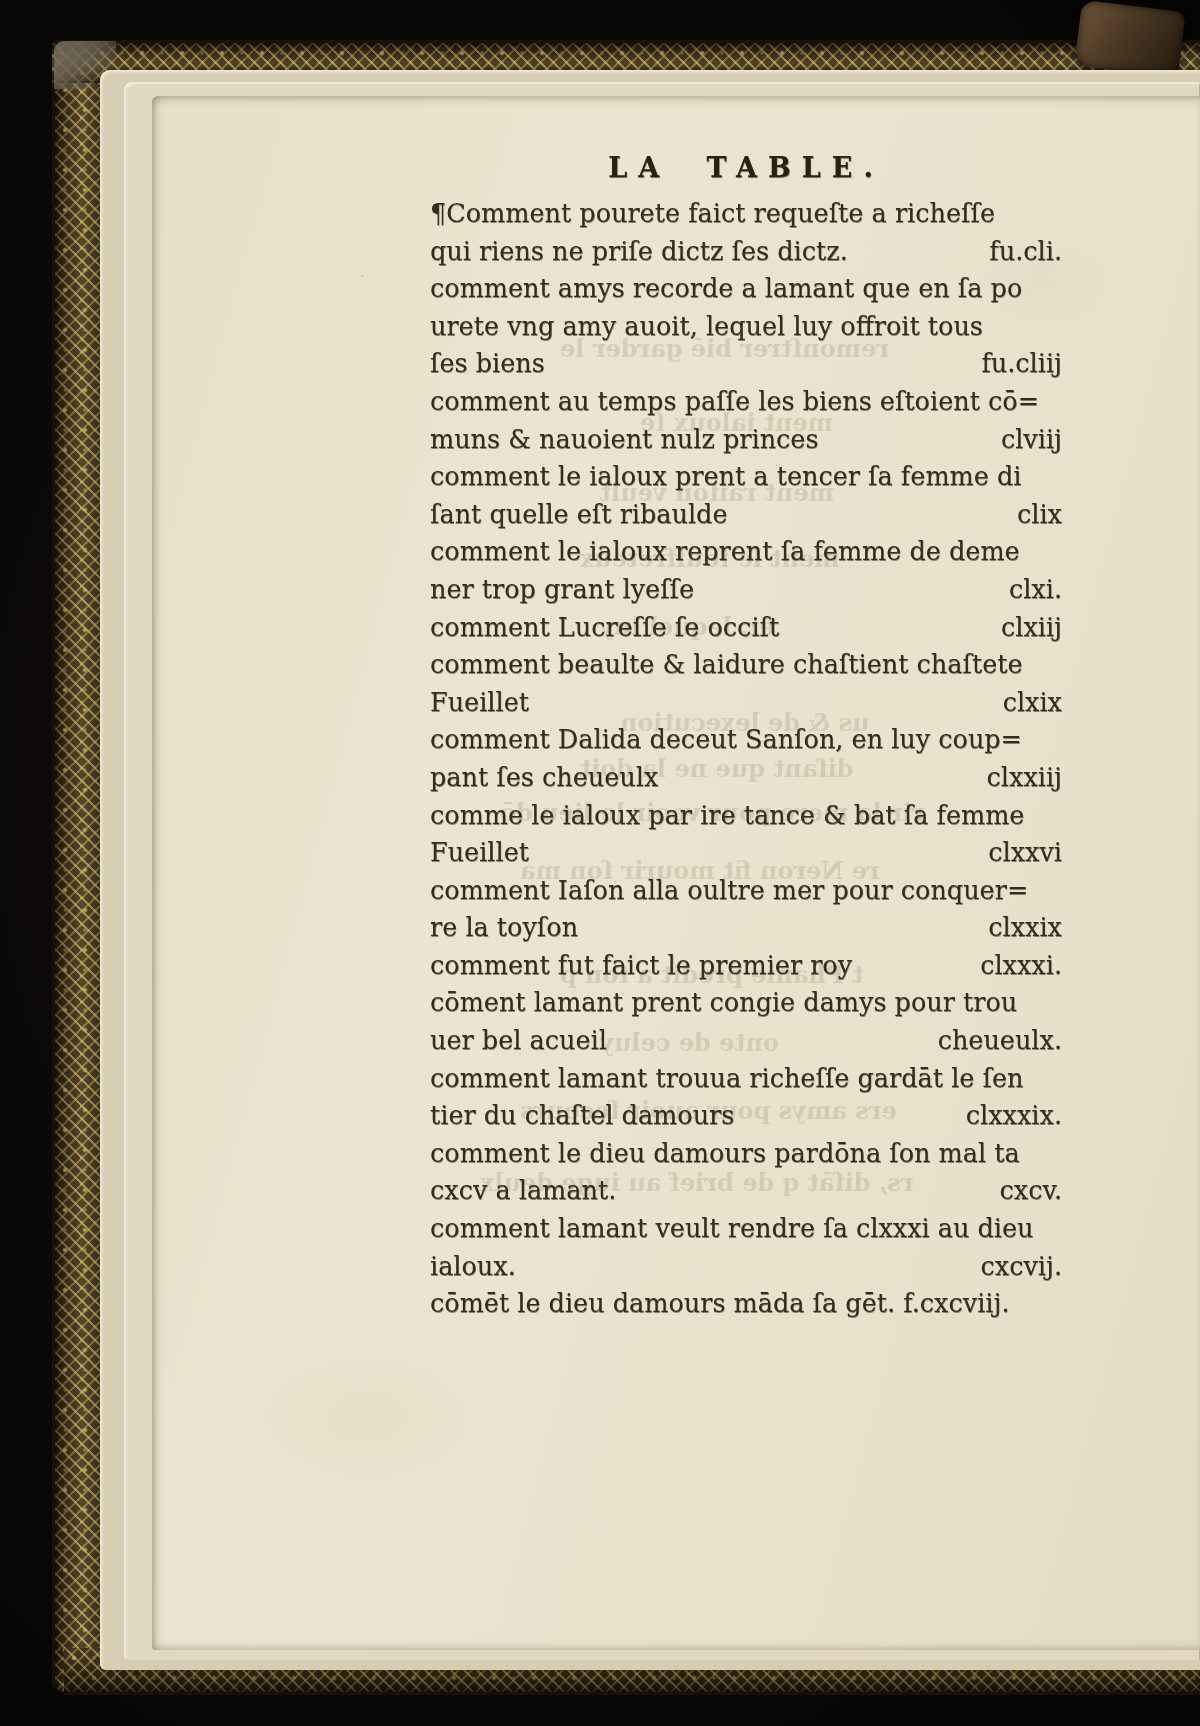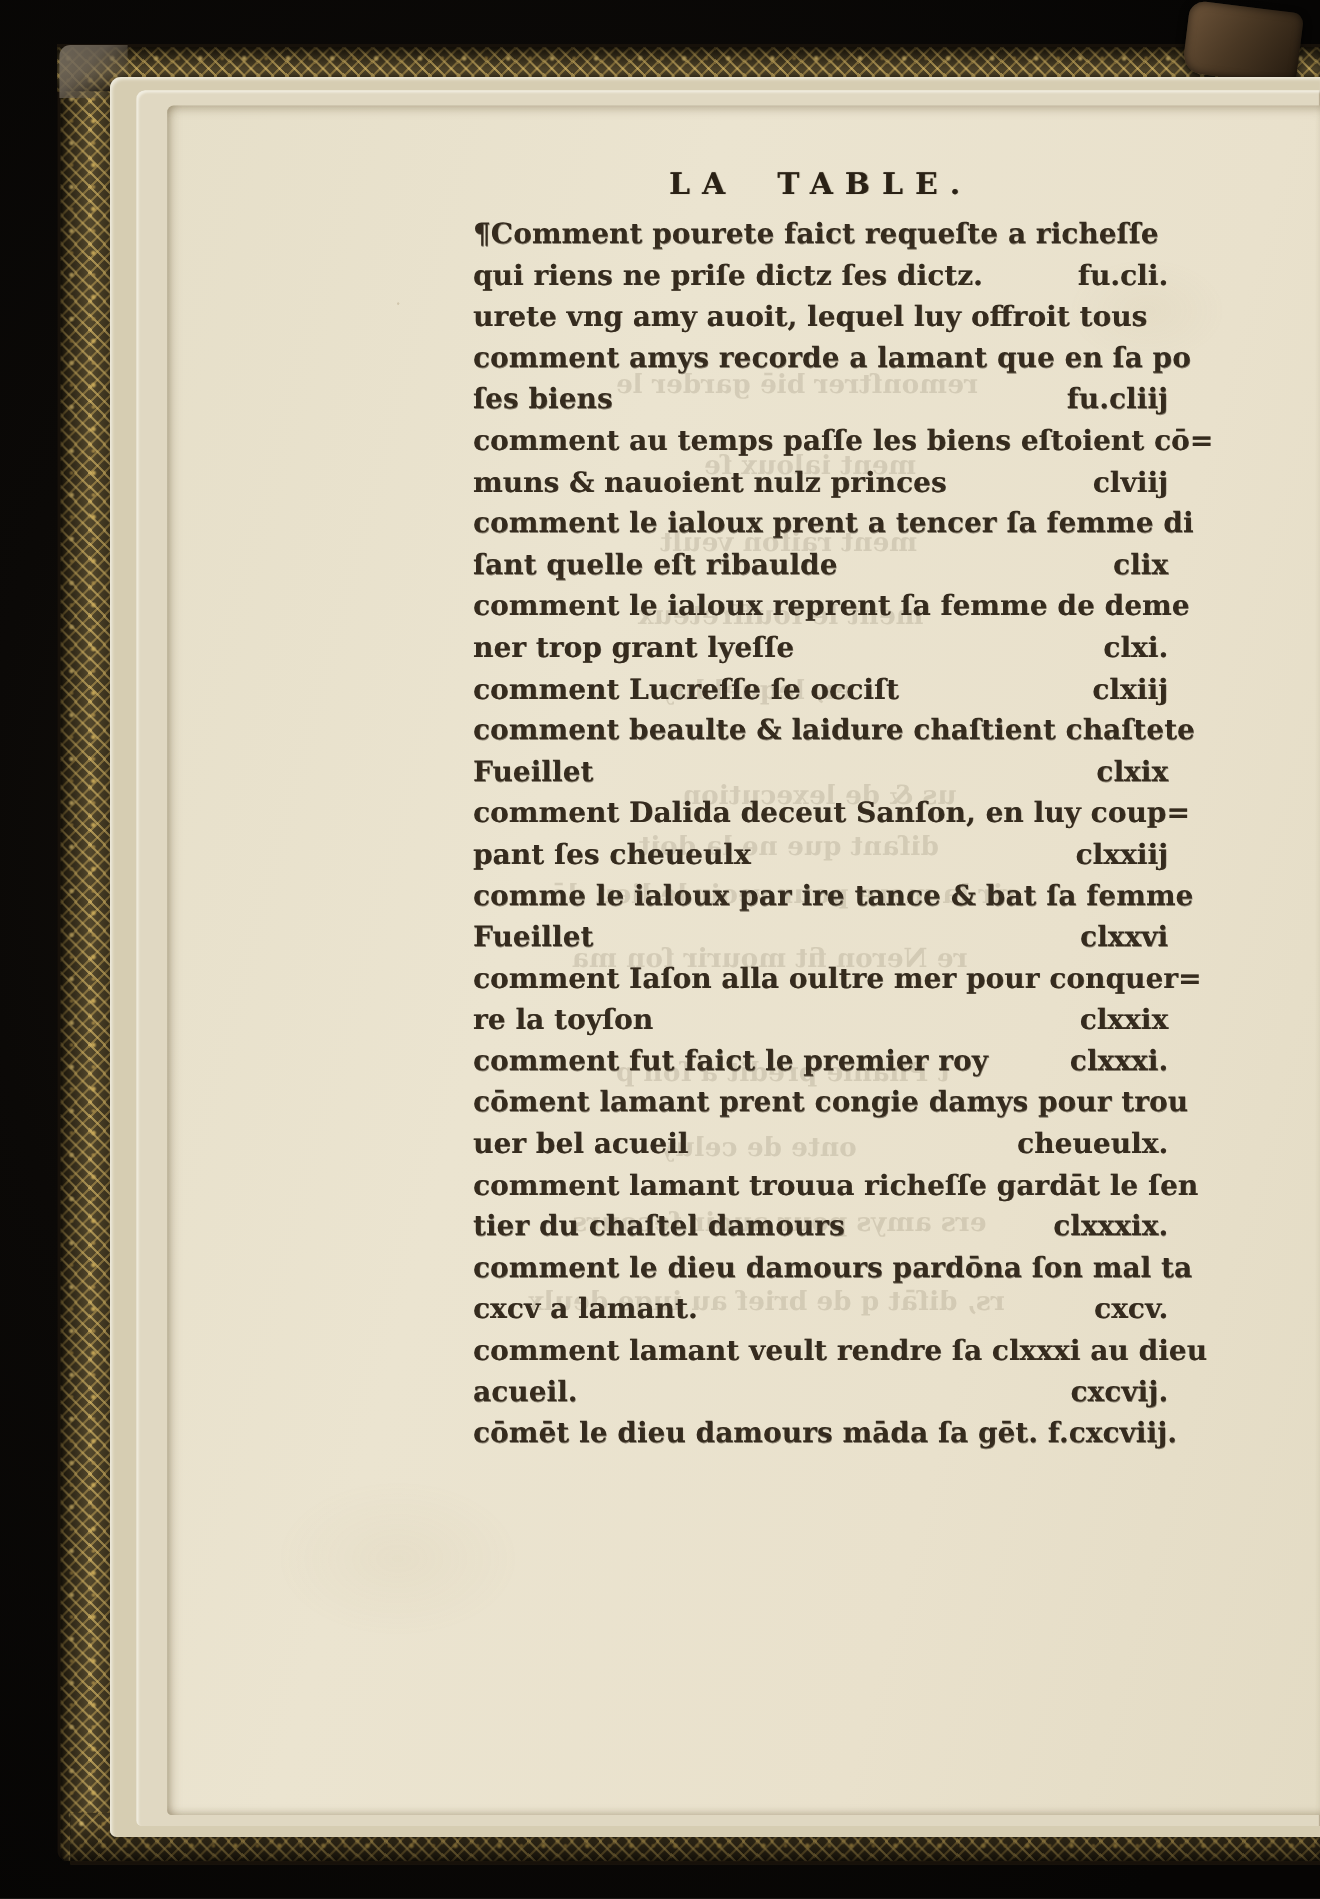--- a/index.html
+++ b/index.html
@@ -69,7 +69,7 @@
     text-align:center; color:#2a2115; line-height:40px; margin-bottom:7px;
     text-shadow:.5px .6px .7px rgba(35,26,14,.6);}
   .line{display:flex; justify-content:space-between; line-height:37.6px;
-    font-size:25.5px; font-weight:700; white-space:nowrap;
+    font-size:25.5px; font-weight:400; white-space:nowrap;
     text-shadow:.4px .5px .6px rgba(40,30,18,.5);}
   .ltext{white-space:nowrap;}
   .folio{margin-left:12px; white-space:nowrap;}

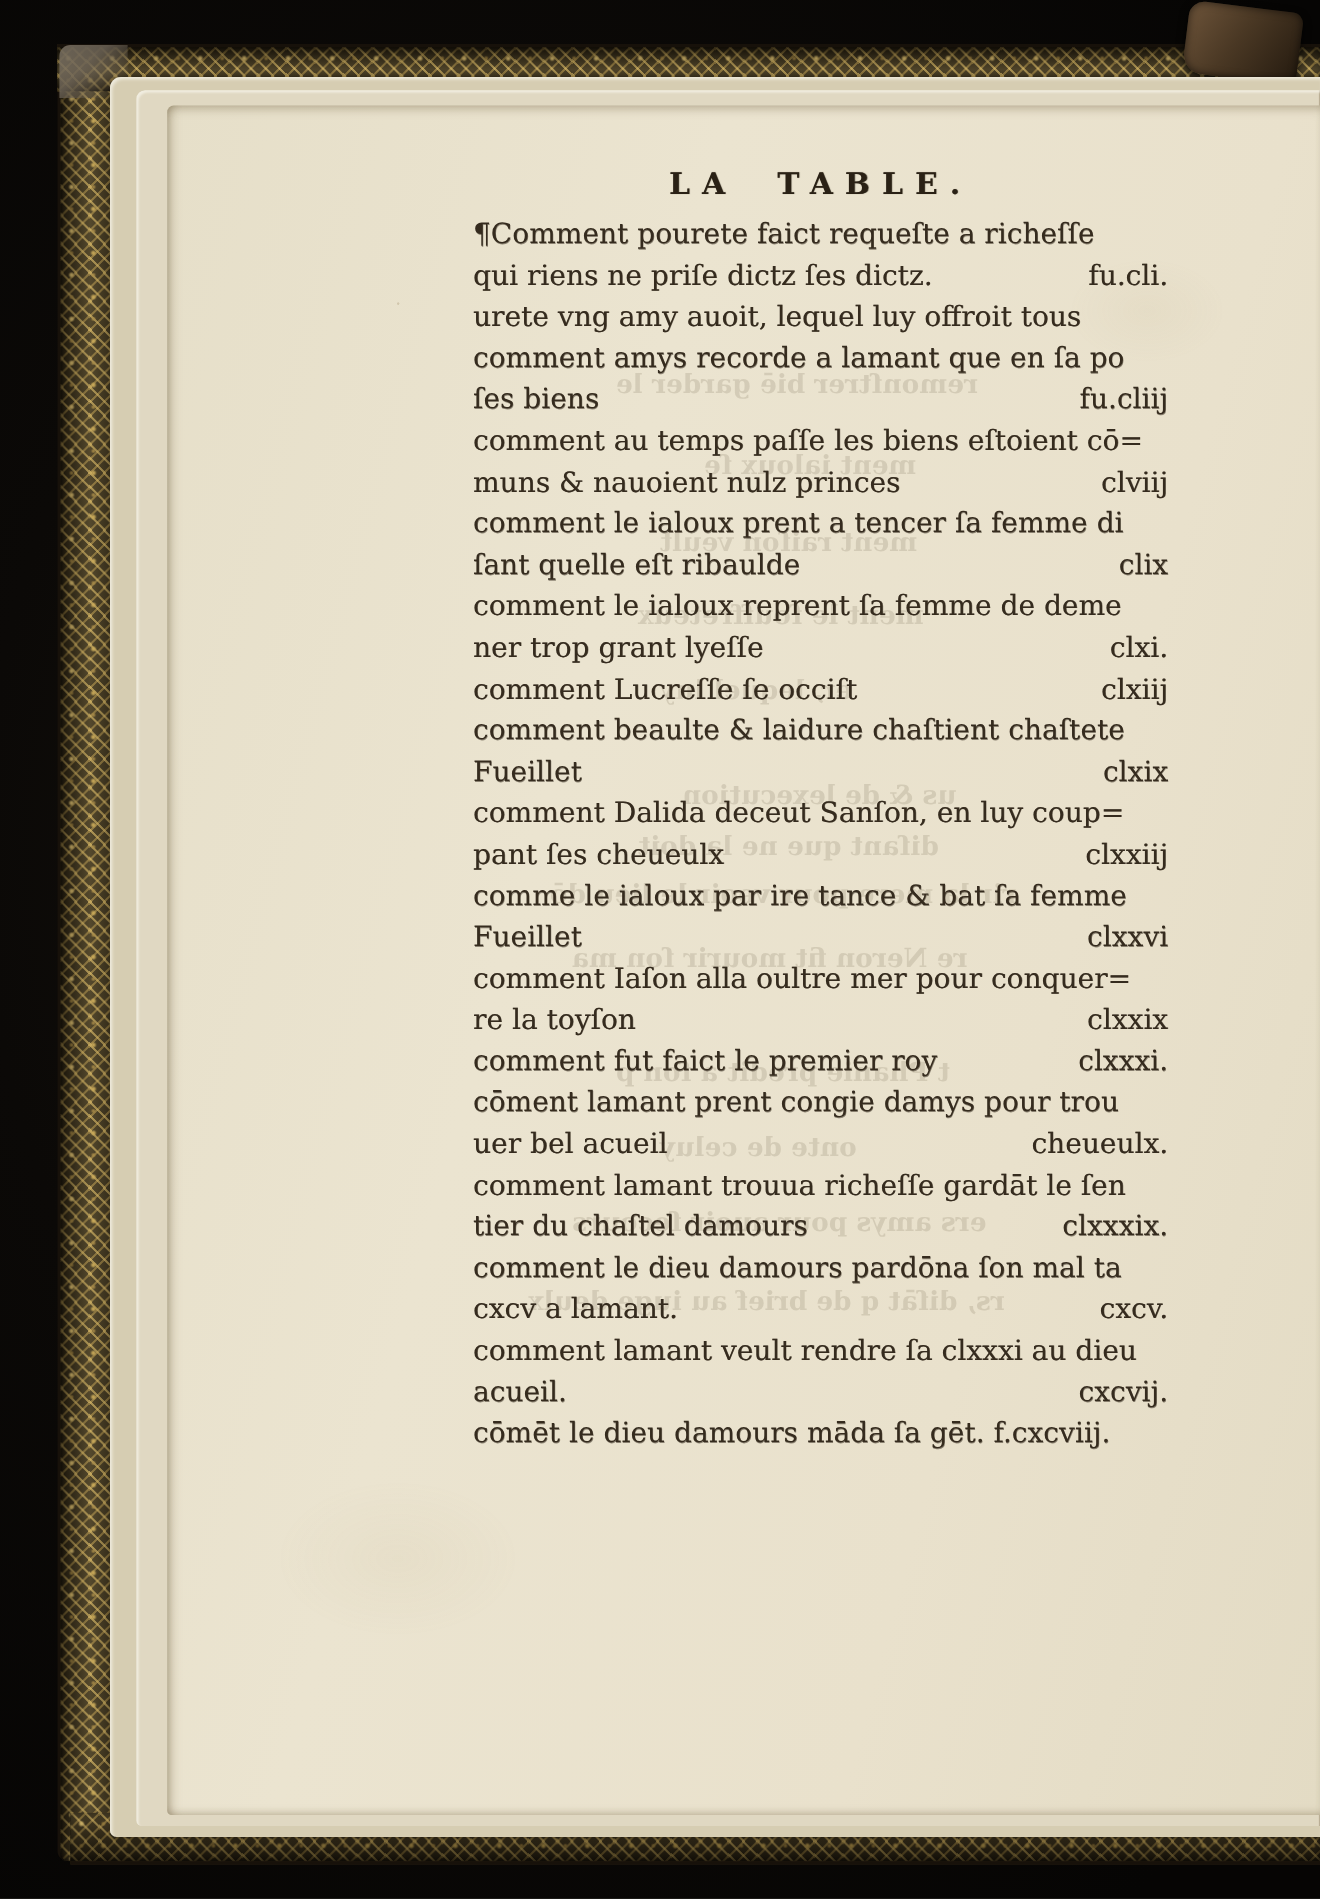--- a/index.html
+++ b/index.html
@@ -116,10 +116,10 @@
           <span class="folio">fu.cli.</span>
         </div>
         <div class="line">
+          <span class="ltext">comment amys recorde a lamant que en ſa po</span>
+        </div>
+        <div class="line">
           <span class="ltext">urete vng amy auoit, lequel luy offroit tous</span>
-        </div>
-        <div class="line">
-          <span class="ltext">comment amys recorde a lamant que en ſa po</span>
         </div>
         <div class="line">
           <span class="ltext">ſes biens</span>

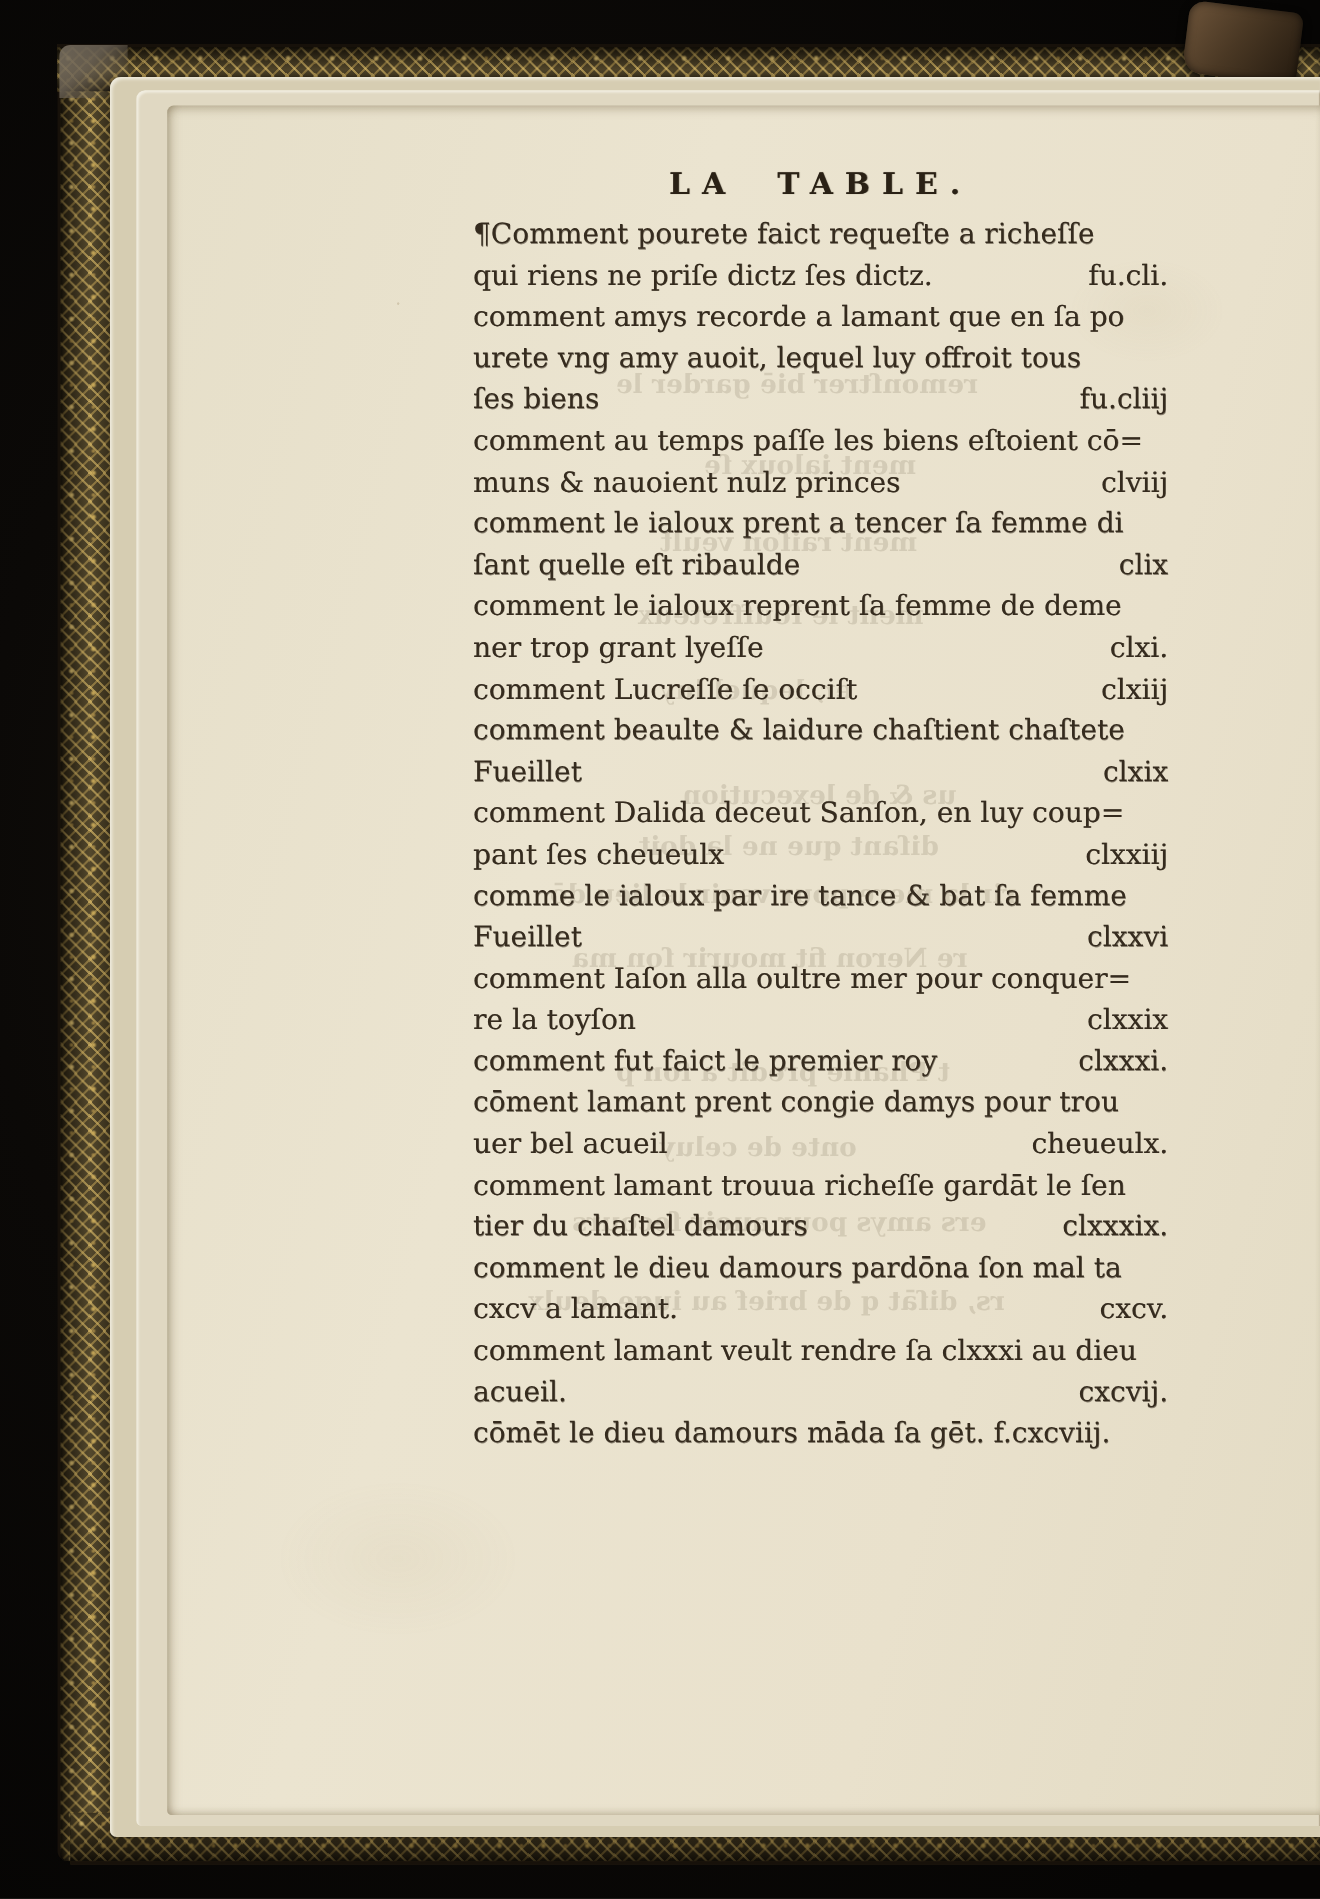--- a/index.html
+++ b/index.html
@@ -207,7 +207,7 @@
           <span class="ltext">comment lamant veult rendre ſa clxxxi au dieu</span>
         </div>
         <div class="line">
-          <span class="ltext">acueil.</span>
+          <span class="ltext">ialoux.</span>
           <span class="folio">cxcvij.</span>
         </div>
         <div class="line">

